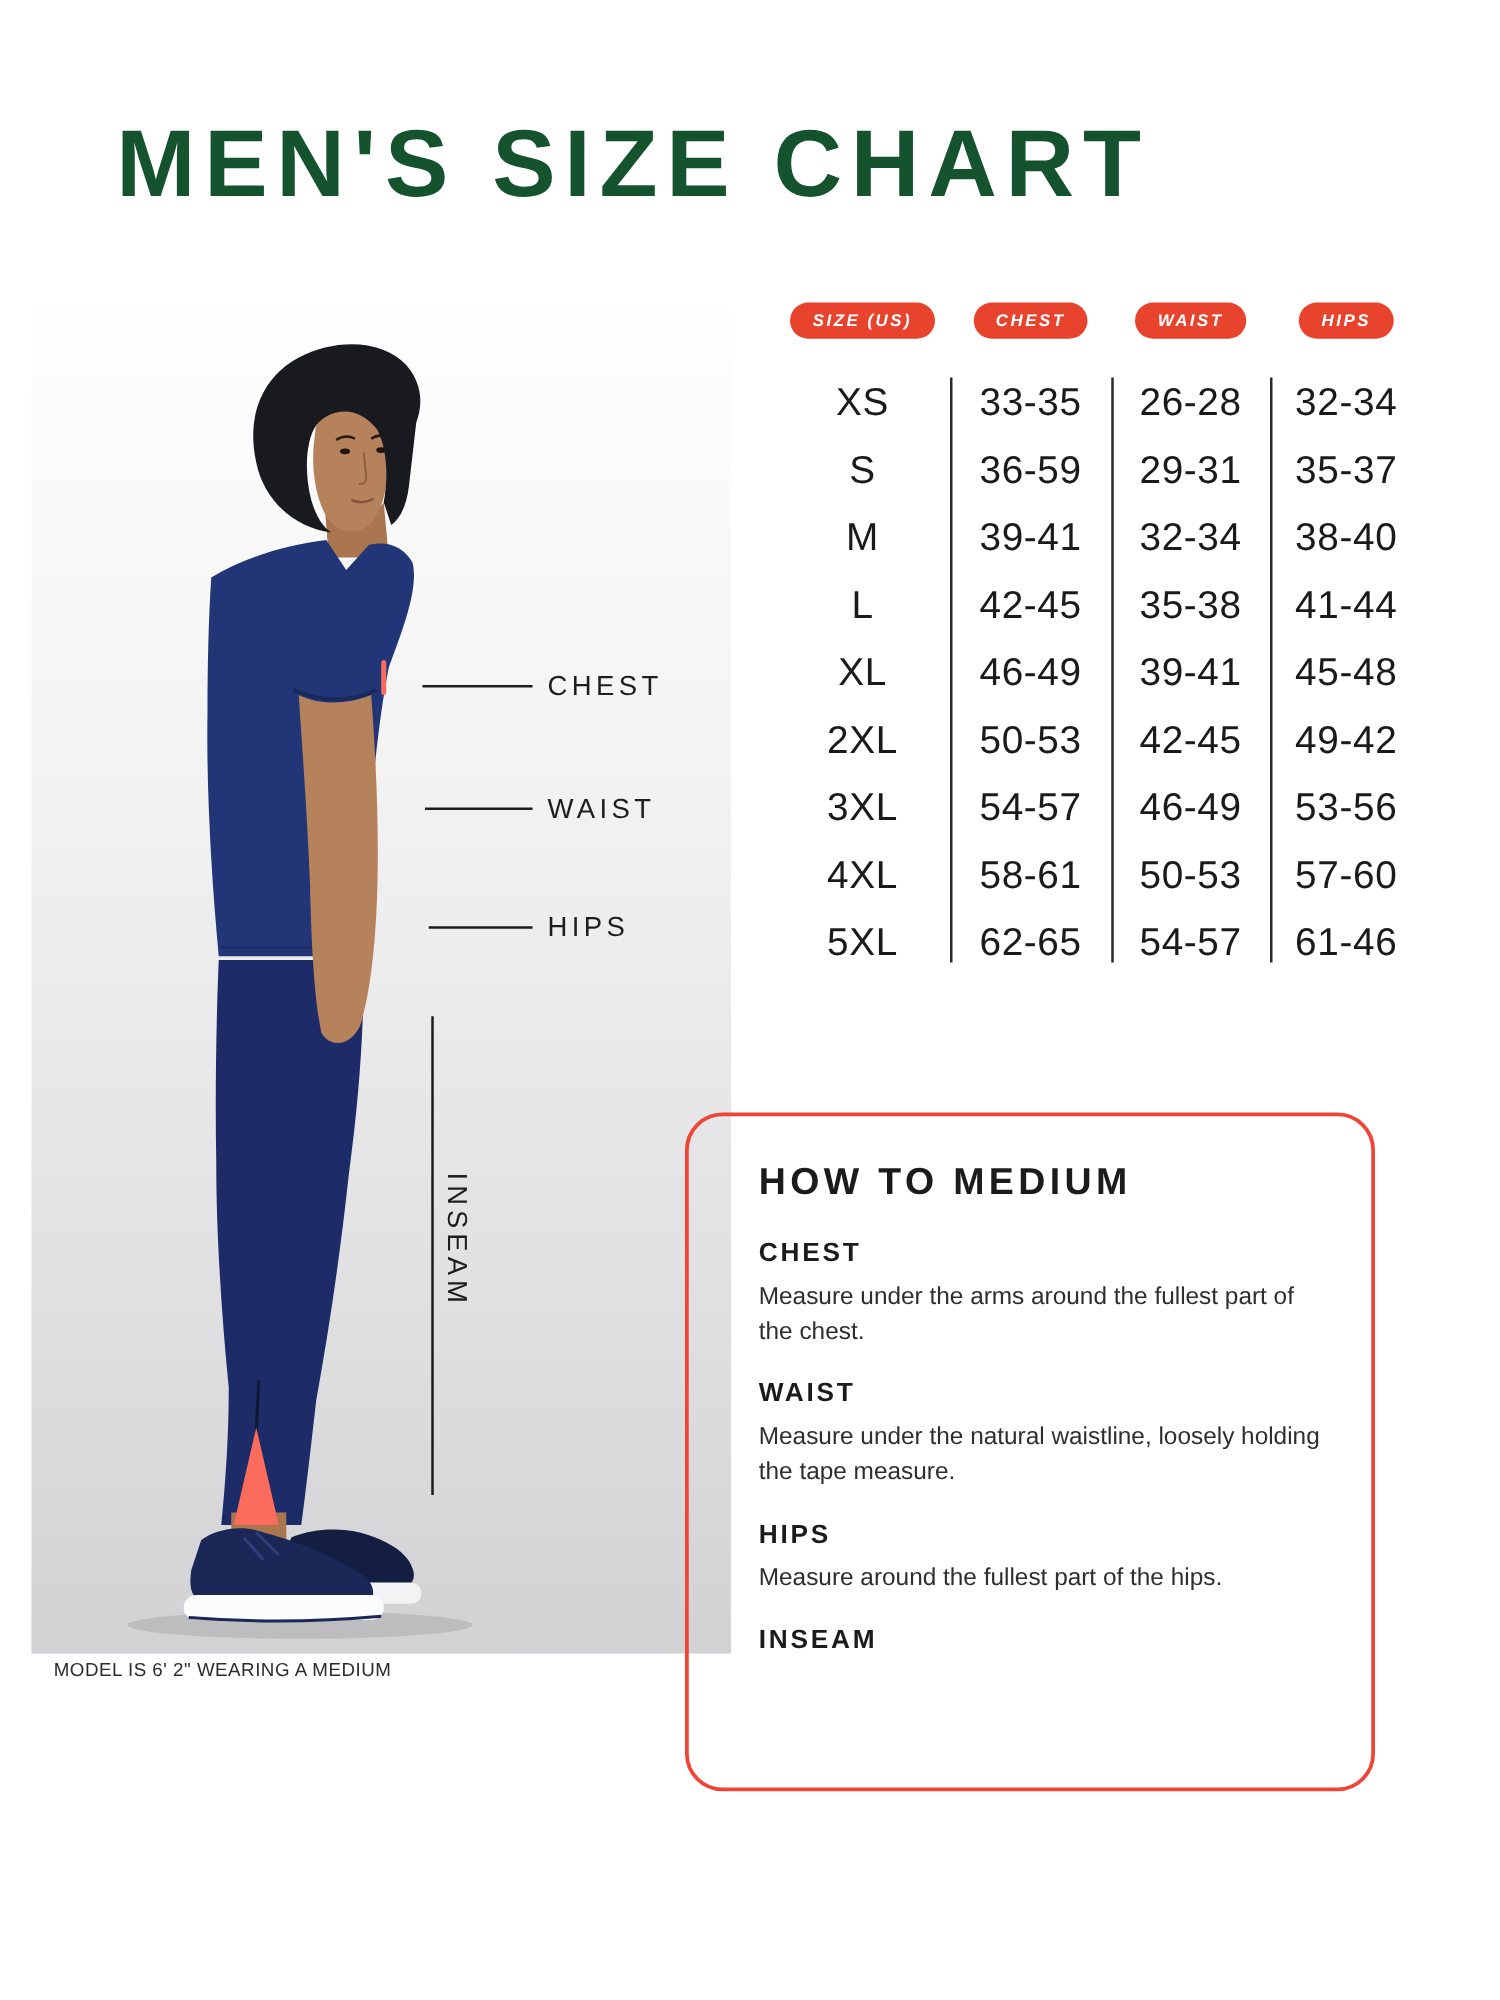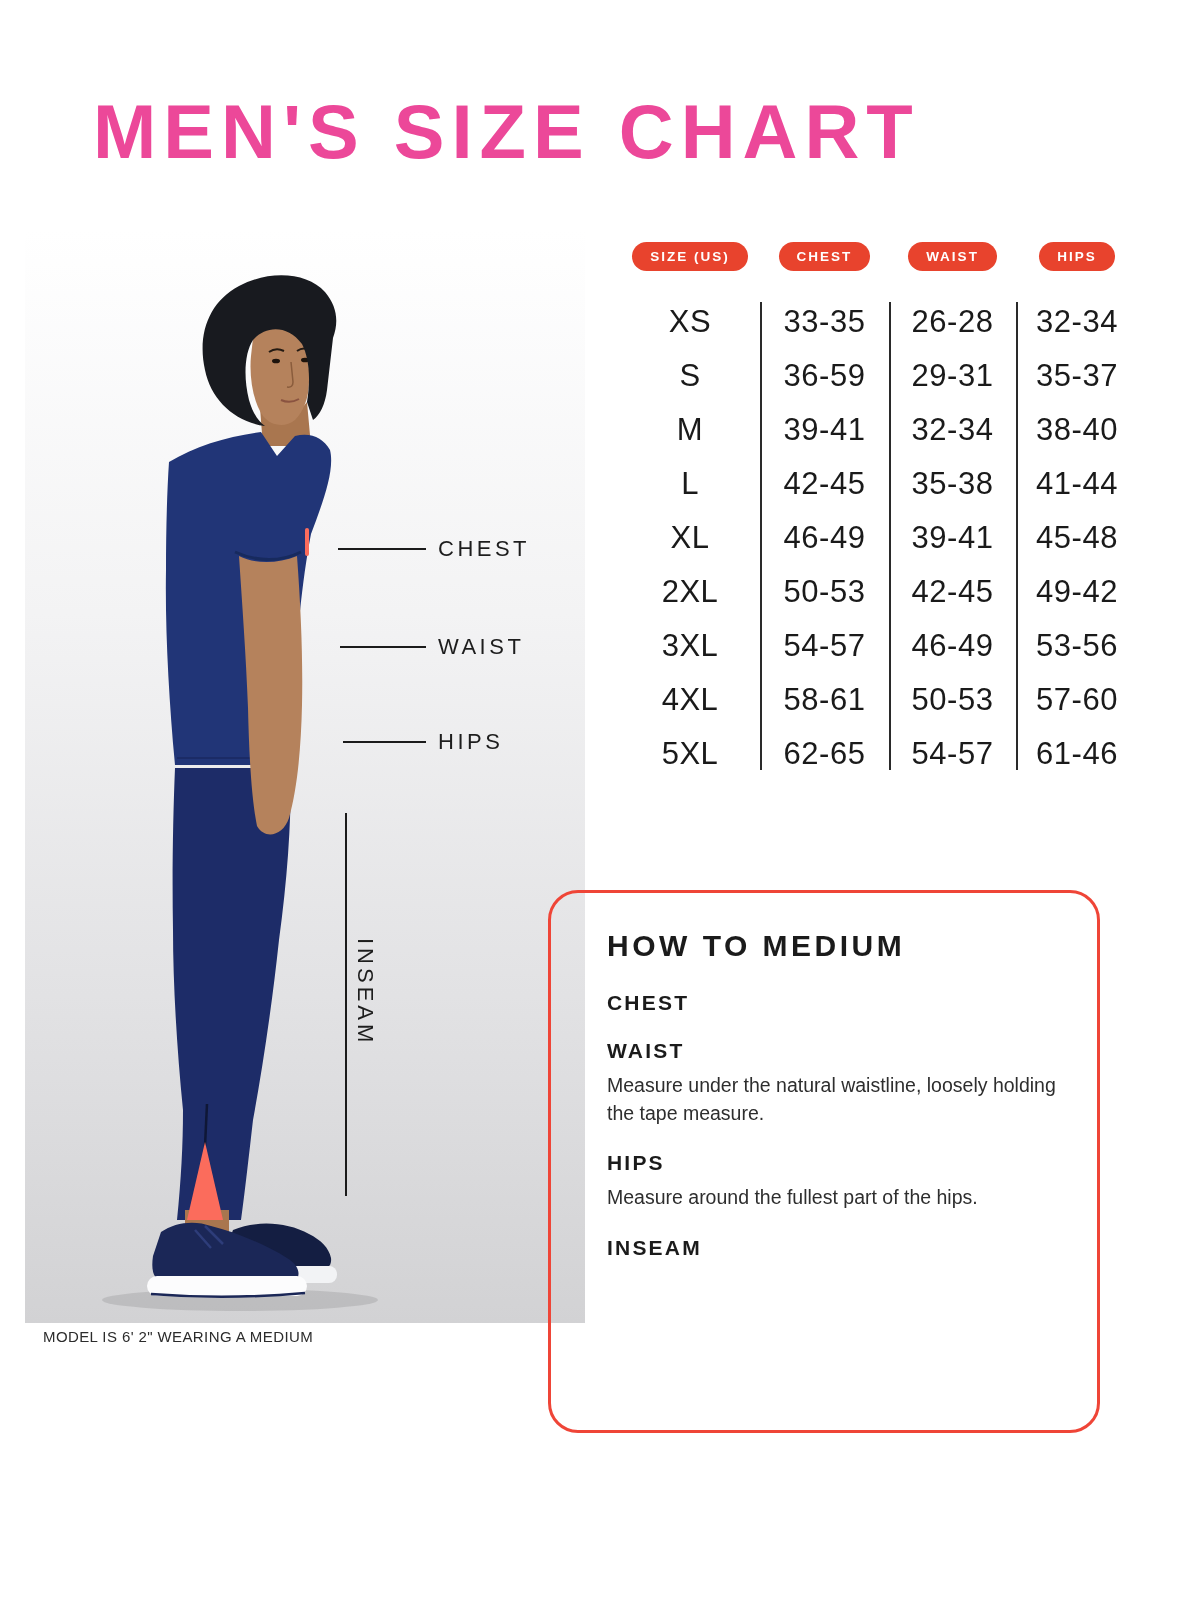--- a/index.html
+++ b/index.html
@@ -10,7 +10,7 @@
   
   .page-title {
     position:absolute; left:93px; top:88px;
-    font-size:76px; font-weight:700; letter-spacing:7px; color:#ec4899;
+    font-size:76px; font-weight:700; letter-spacing:7px; color:#14532d;
     white-space:nowrap;
   }
   

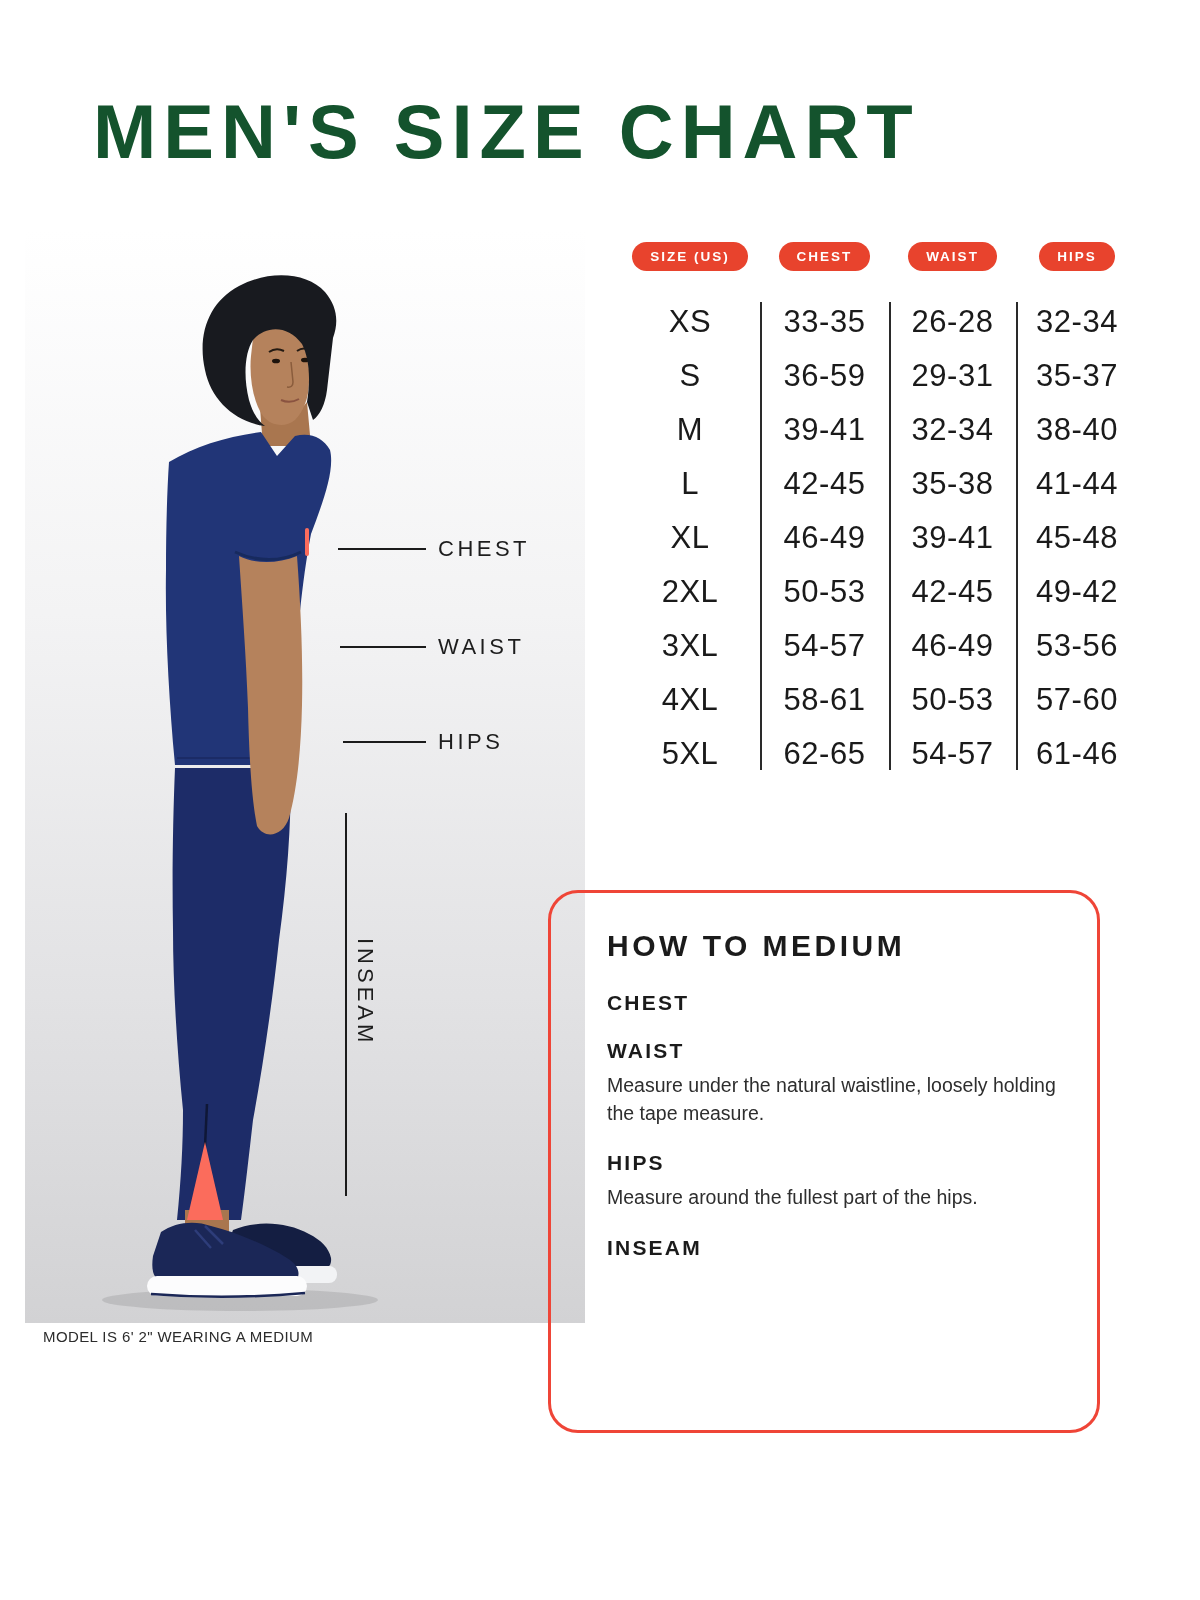--- a/index.html
+++ b/index.html
@@ -37,7 +37,7 @@
     grid-template-columns:140px 129px 127px 122px;
   }
   .pill-row { top:242px; }
-  .pill-cell { display:flex; justify-content:center; align-items:flex-start; }
+  .pill-cell { display:flex; justify-content:center; align-items:flex-start;font-style:italic; }
   .pill {
     background:#E8432D; color:#ffffff; border-radius:15px;
     font-size:13.5px; font-weight:700; letter-spacing:2px;

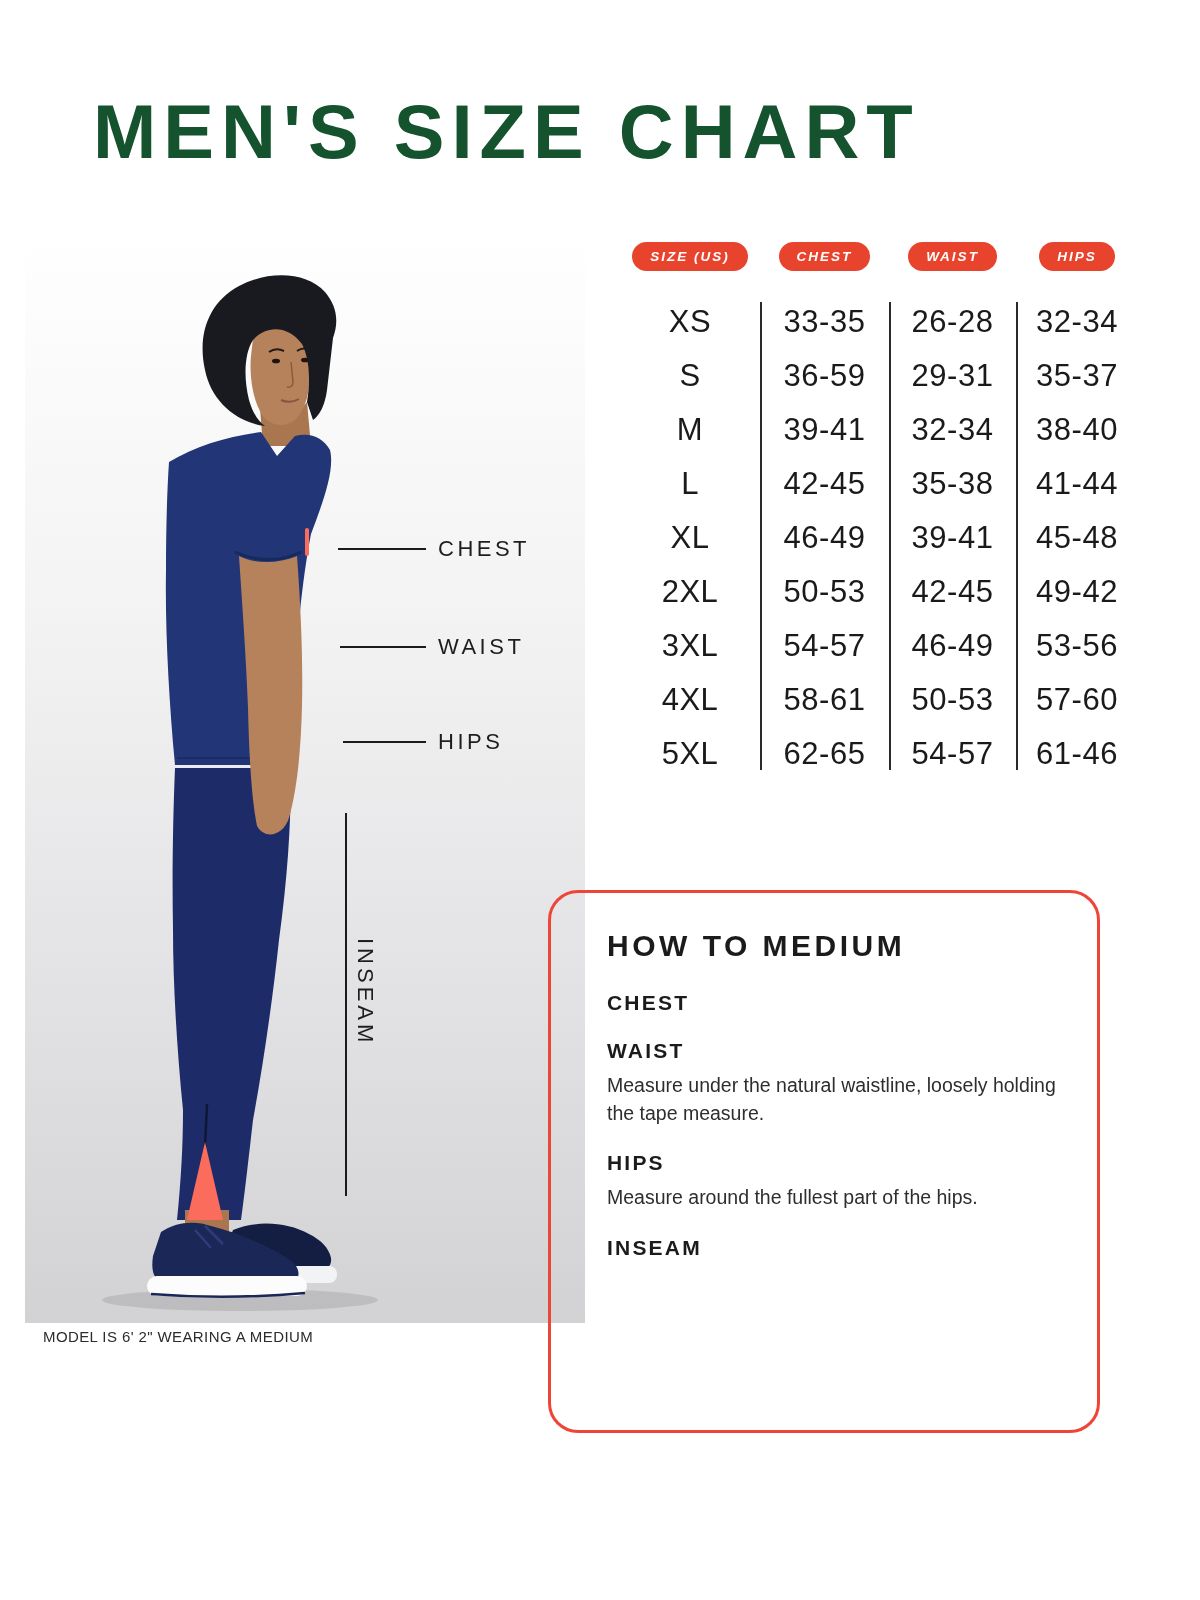--- a/index.html
+++ b/index.html
@@ -224,6 +224,7 @@
 
     <div class="htm-section">
       <div class="htm-heading">CHEST</div>
+      <p class="htm-text">Measure under the arms around the fullest part of the chest.</p>
     </div>
 
     <div class="htm-section">

